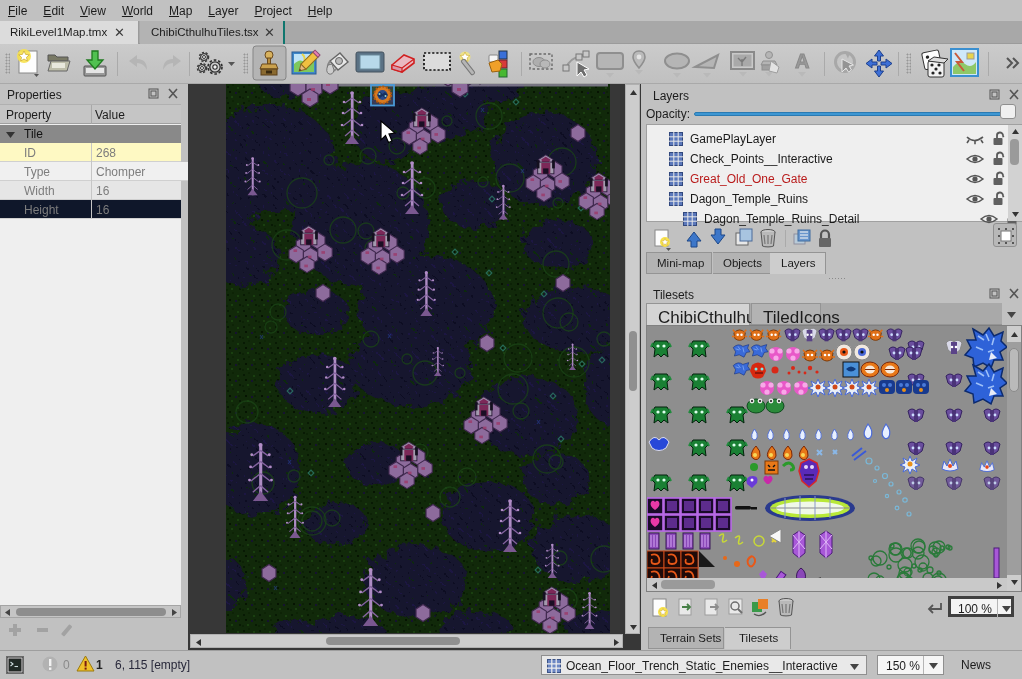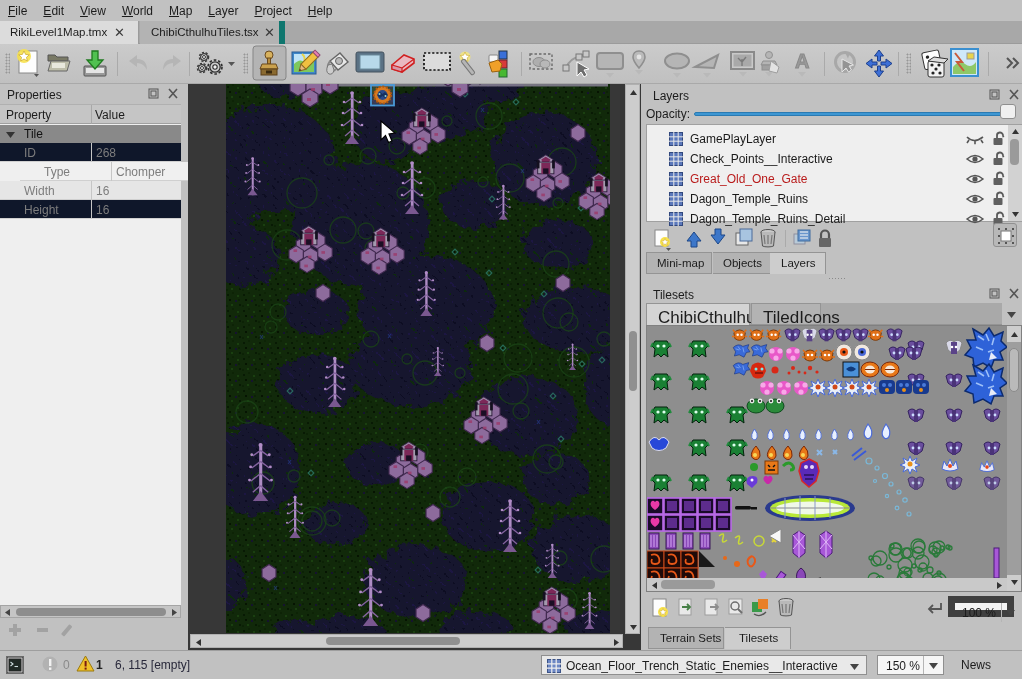--- a/index.html
+++ b/index.html
@@ -37,7 +37,7 @@
    <span style="position:absolute;left:10px;top:5px;">RikiLevel1Map.tmx</span>
    <span class="x" style="left:114px;top:4px;">✕</span>
  </div>
- <div class="tab" style="left:140px;width:145px;background:#b3b3b3;border-right:6px solid #0f766e;">
+ <div class="tab" style="left:140px;width:145px;background:#b3b3b3;border-right:2px solid #0f766e;">
    <span style="position:absolute;left:11px;top:5px;">ChibiCthulhuTiles.tsx</span>
    <span class="x" style="left:124px;top:4px;">✕</span>
  </div>

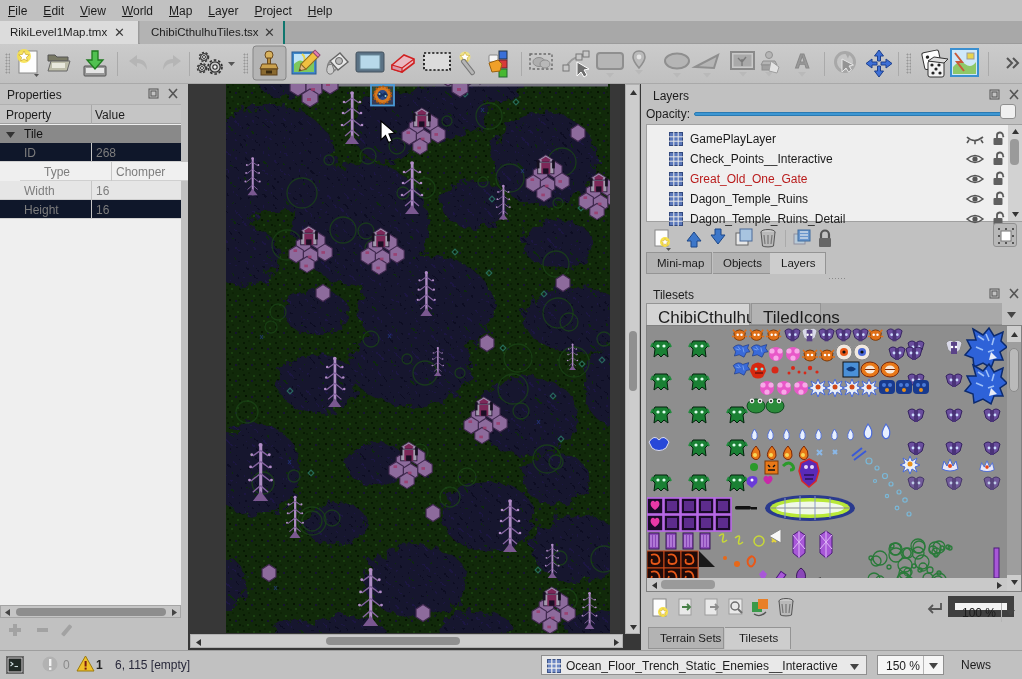--- a/index.html
+++ b/index.html
@@ -277,7 +277,7 @@
       <span class="abs" style="left:24px;top:2px;">Tile</span>
     </div>
     <div class="abs" style="left:0;top:38px;width:181px;height:114px;color:#7d7d7d;">
-      <div class="abs" style="left:0;top:0;width:181px;height:19px;background:#0f172a;border-bottom:1px solid #d0d0d0;">
+      <div class="abs" style="left:0;top:0;width:181px;height:19px;background:#fef9c3;border-bottom:1px solid #d0d0d0;">
           <span class="abs" style="left:24px;top:3px;">ID</span>
           <span class="abs" style="left:96px;top:3px;">268</span>
           <div class="abs" style="left:91px;top:0;width:1px;height:19px;background:#c6c6c6;"></div>

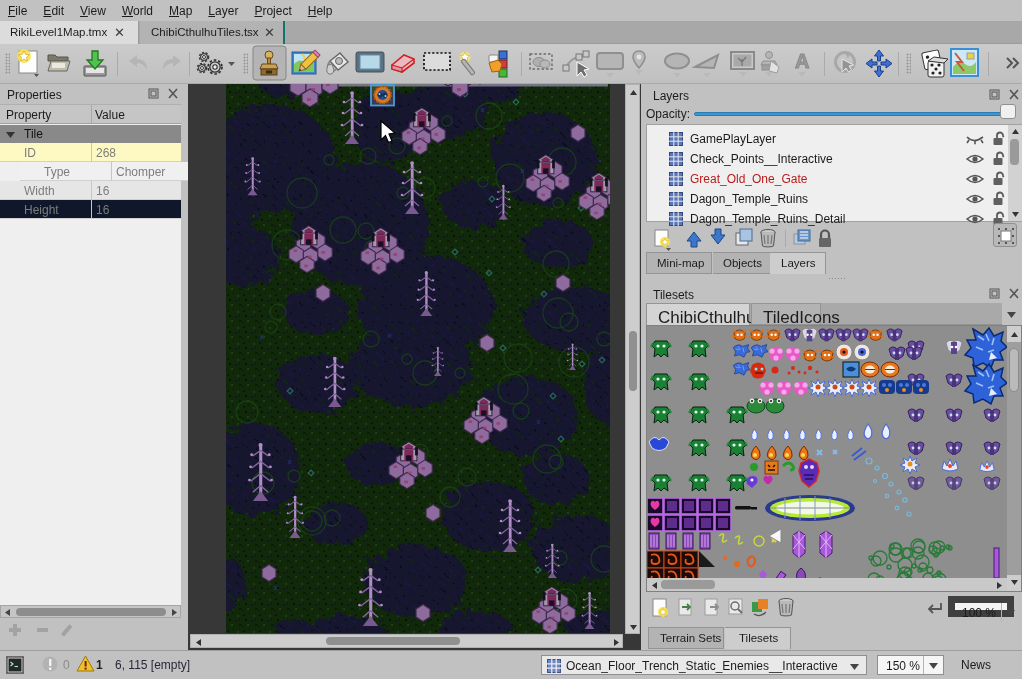--- a/index.html
+++ b/index.html
@@ -282,7 +282,7 @@
           <span class="abs" style="left:96px;top:3px;">268</span>
           <div class="abs" style="left:91px;top:0;width:1px;height:19px;background:#c6c6c6;"></div>
         </div>
-      <div class="abs" style="left:0;top:19px;width:216px;height:19px;background:#f0f0f0;border-bottom:1px solid #d0d0d0;margin-left:20px;">
+      <div class="abs" style="left:0;top:19px;width:216px;height:19px;background:#f0f0f0;border-bottom:1px solid #d0d0d0;">
           <span class="abs" style="left:24px;top:3px;">Type</span>
           <span class="abs" style="left:96px;top:3px;">Chomper</span>
           <div class="abs" style="left:91px;top:0;width:1px;height:19px;background:#c6c6c6;"></div>

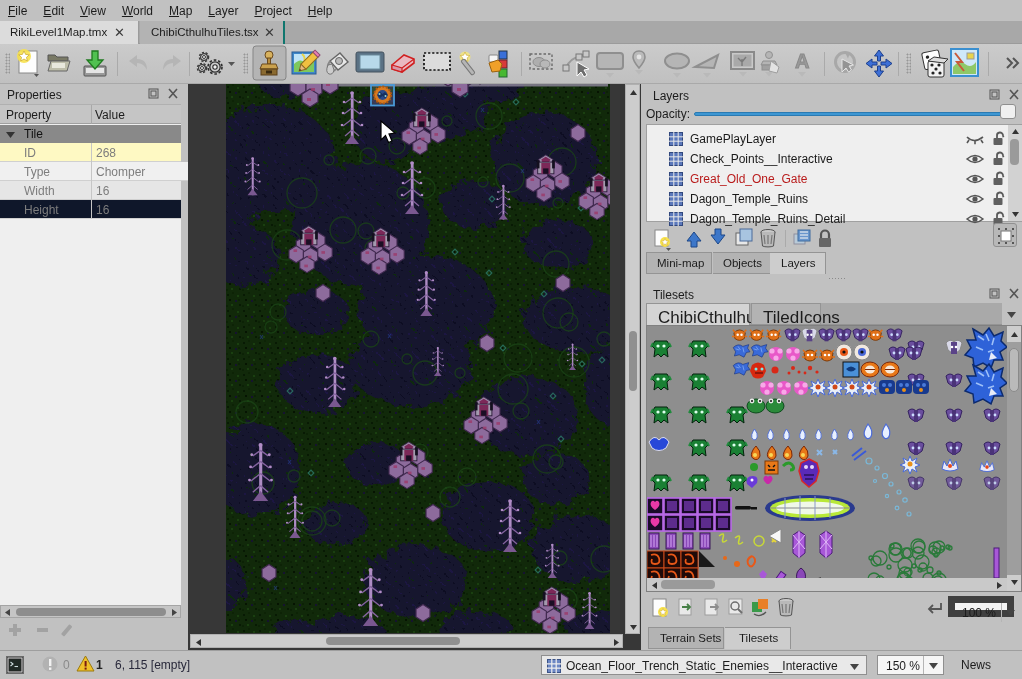--- a/index.html
+++ b/index.html
@@ -632,7 +632,7 @@
       </svg>
     </div>
 
-    <div class="abs" style="left:0;top:84px;width:360px;height:20px;">
+    <div class="abs" style="left:14px;top:84px;width:360px;height:20px;">
       <svg class="abs" style="left:22px;top:3px;" width="14" height="14">
         <rect x="0.5" y="0.5" width="13" height="13" fill="#5b78bb" stroke="#31487e"></rect>
         <path d="M0 4.8 h14 M0 9.2 h14 M4.8 0 v14 M9.2 0 v14" stroke="#e9e9e9" stroke-width="1"></path>

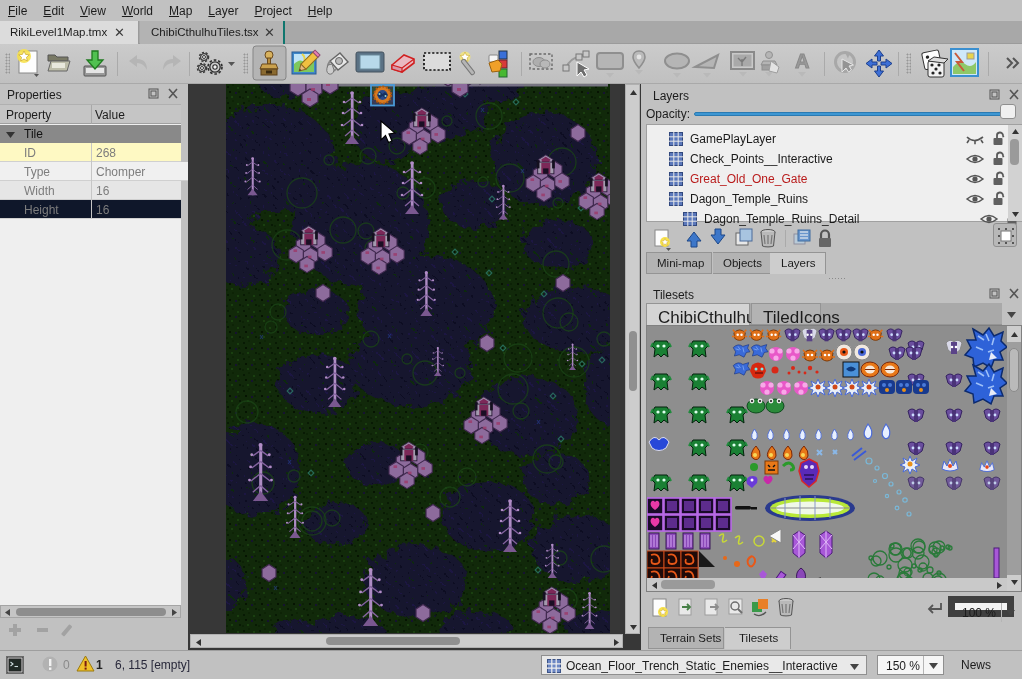--- a/index.html
+++ b/index.html
@@ -1140,7 +1140,7 @@
   <svg class="abs" style="left:280px;top:319px;" width="18" height="14">
     <path d="M15 1 v6 h-11 m3 -4 l-4 4 4 4" fill="none" stroke="#555" stroke-width="1.8"></path>
   </svg>
-  <div class="abs" style="left:302px;top:313px;width:66px;height:21px;background:#f4f4f4;border:7px solid #404040;">
+  <div class="abs" style="left:302px;top:313px;width:66px;height:21px;background:#f4f4f4;border:3px solid #404040;">
     <span class="abs" style="left:7px;top:3px;">100 %</span>
     <div class="abs" style="left:46px;top:0;width:1px;height:19px;background:#b5b5b5;"></div>
     <svg class="abs" style="left:51px;top:7px;" width="10" height="7">

